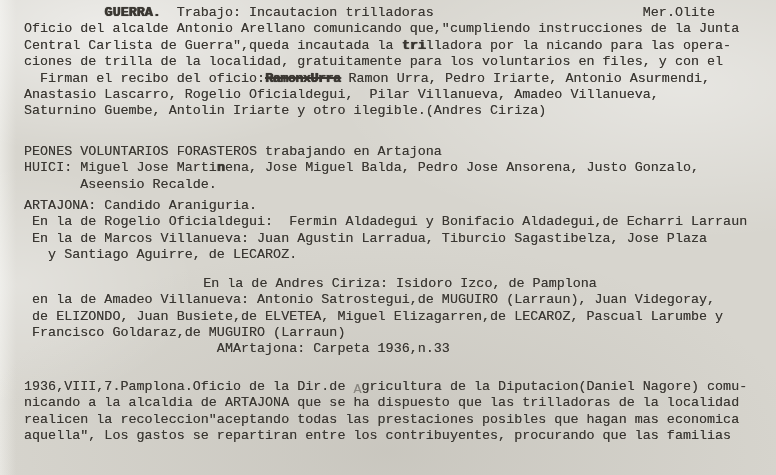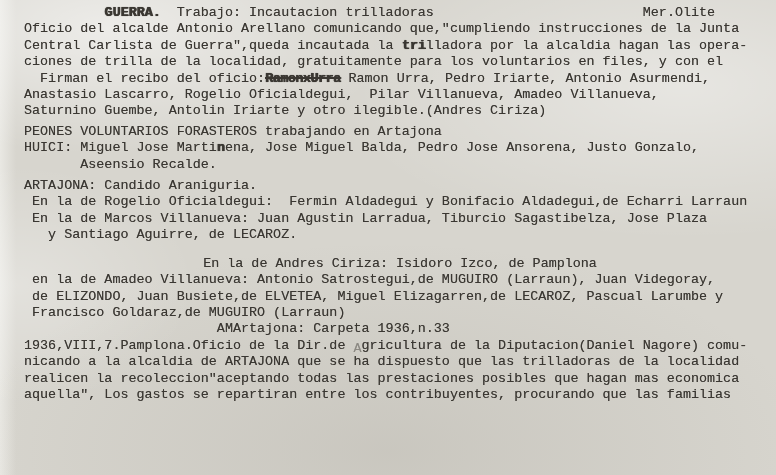--- a/index.html
+++ b/index.html
@@ -53,7 +53,7 @@
 <div class="paper">
     <div class="line"><span>          </span><span class="b">GUERRA.</span><span>  </span><span>Trabajo: Incautacion trilladoras</span><span>                          </span><span>Mer.Olite</span></div>
     <div class="line"><span>Oficio del alcalde Antonio Arellano comunicando que,"cumpliendo instrucciones de la Junta</span></div>
-    <div class="line"><span>Central Carlista de Guerra",queda incautada la </span><span class="b">tri</span><span>lladora por la alcaldia hagan las opera-</span></div>
+    <div class="line"><span>Central Carlista de Guerra",queda incautada la </span><span class="b">tri</span><span>lladora por la nicando para las opera-</span></div>
     <div class="line"><span>ciones de trilla de la localidad, gratuitamente para los voluntarios en files, y con el</span></div>
     <div class="line"><span>  Firman el recibo del oficio:</span><span class="x">RamonxUrra</span><span> Ramon Urra, Pedro Iriarte, Antonio Asurmendi,</span></div>
     <div class="line"><span>Anastasio Lascarro, Rogelio Oficialdegui,  Pilar Villanueva, Amadeo Villanueva,</span></div>

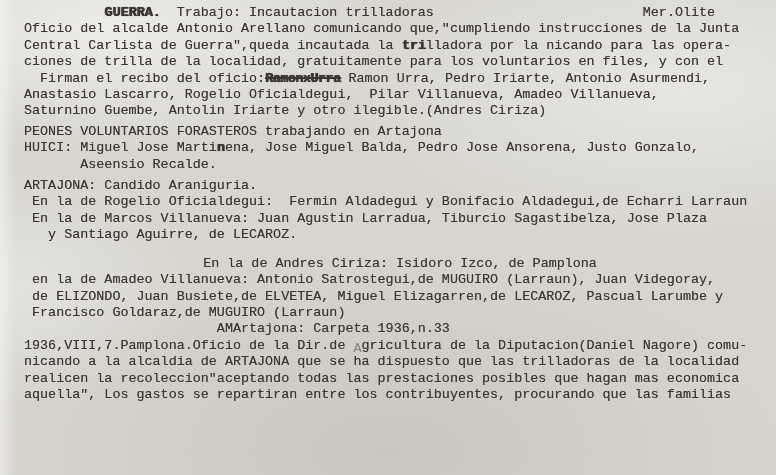--- a/index.html
+++ b/index.html
@@ -58,7 +58,7 @@
     <div class="line"><span>  Firman el recibo del oficio:</span><span class="x">RamonxUrra</span><span> Ramon Urra, Pedro Iriarte, Antonio Asurmendi,</span></div>
     <div class="line"><span>Anastasio Lascarro, Rogelio Oficialdegui,  Pilar Villanueva, Amadeo Villanueva,</span></div>
     <div class="line"><span>Saturnino Guembe, Antolin Iriarte y otro ilegible.(Andres Ciriza)</span></div>
-    <div class="line" style="margin-top: 4px;"><span>PEONES VOLUNTARIOS FORASTEROS trabajando en Artajona</span></div>
+    <div class="line" style="margin-top: 24px;"><span>PEONES VOLUNTARIOS FORASTEROS trabajando en Artajona</span></div>
     <div class="line"><span>HUICI: Miguel Jose Marti</span><span class="b">n</span><span>ena, Jose Miguel Balda, Pedro Jose Ansorena, Justo Gonzalo,</span></div>
     <div class="line"><span>       Aseensio Recalde.</span></div>
     <div class="line" style="margin-top: 5px;"><span>ARTAJONA: Candido Araniguria.</span></div>

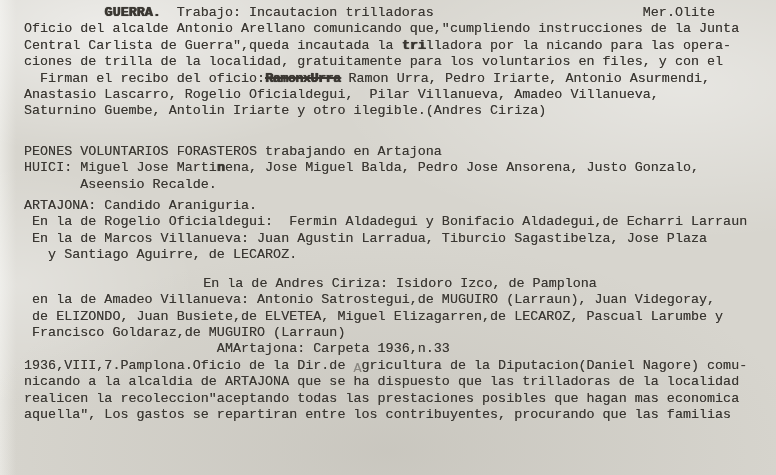--- a/index.html
+++ b/index.html
@@ -70,7 +70,7 @@
     <div class="line"><span> de ELIZONDO, Juan Busiete,de ELVETEA, Miguel Elizagarren,de LECAROZ, Pascual Larumbe y</span></div>
     <div class="line"><span> Francisco Goldaraz,de MUGUIRO (Larraun)</span></div>
     <div class="line"><span>                        </span><span>AMArtajona: Carpeta 1936,n.33</span></div>
-    <div class="line" style="margin-top: 0;"><span>1936,VIII,7.Pamplona.Oficio de la Dir.de </span><span class="sub">A</span><span>gricultura de la Diputacion(Daniel Nagore) comu-</span></div>
+    <div class="line" style="margin-top: 21px;"><span>1936,VIII,7.Pamplona.Oficio de la Dir.de </span><span class="sub">A</span><span>gricultura de la Diputacion(Daniel Nagore) comu-</span></div>
     <div class="line"><span>nicando a la alcaldia de ARTAJONA que se ha dispuesto que las trilladoras de la localidad</span></div>
     <div class="line"><span>realicen la recoleccion"aceptando todas las prestaciones posibles que hagan mas economica</span></div>
     <div class="line"><span>aquella", Los gastos se repartiran entre los contribuyentes, procurando que las familias</span></div>

